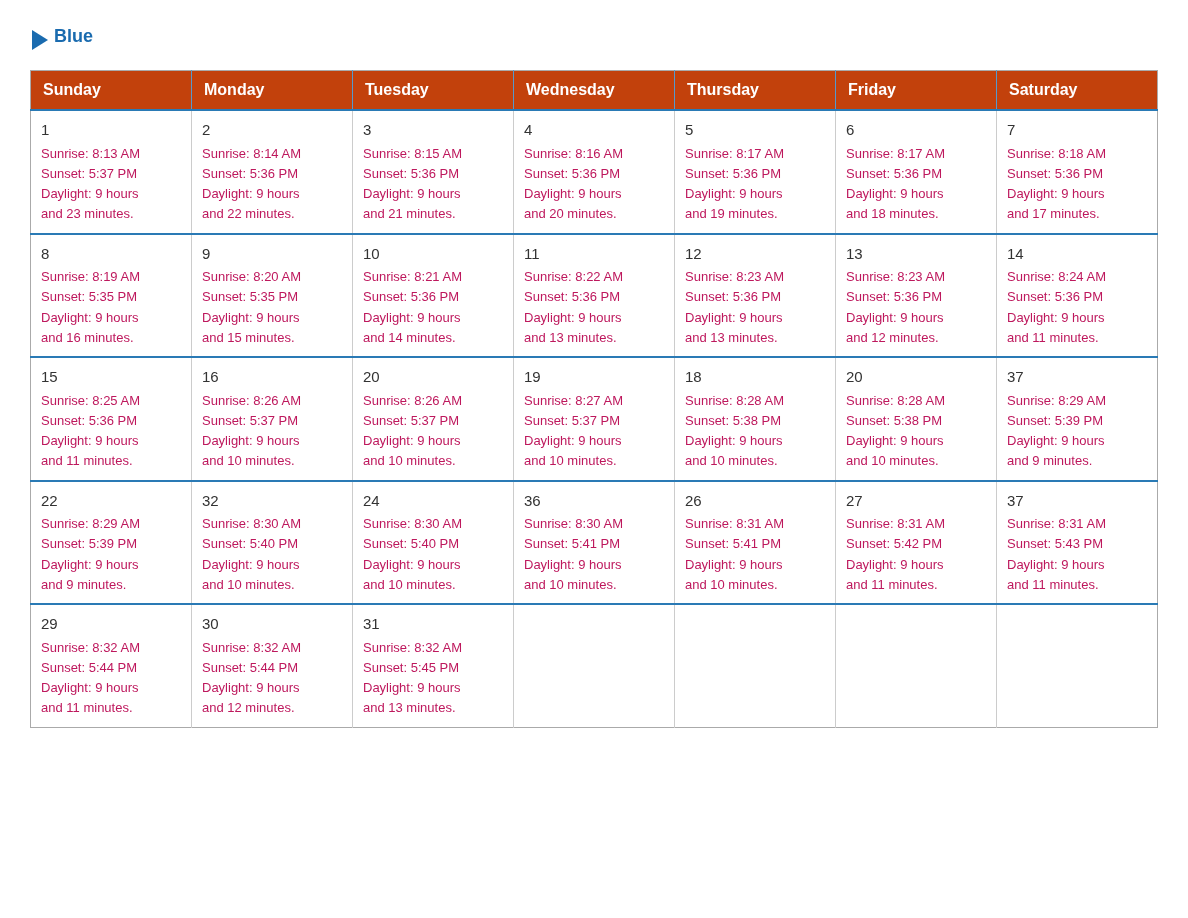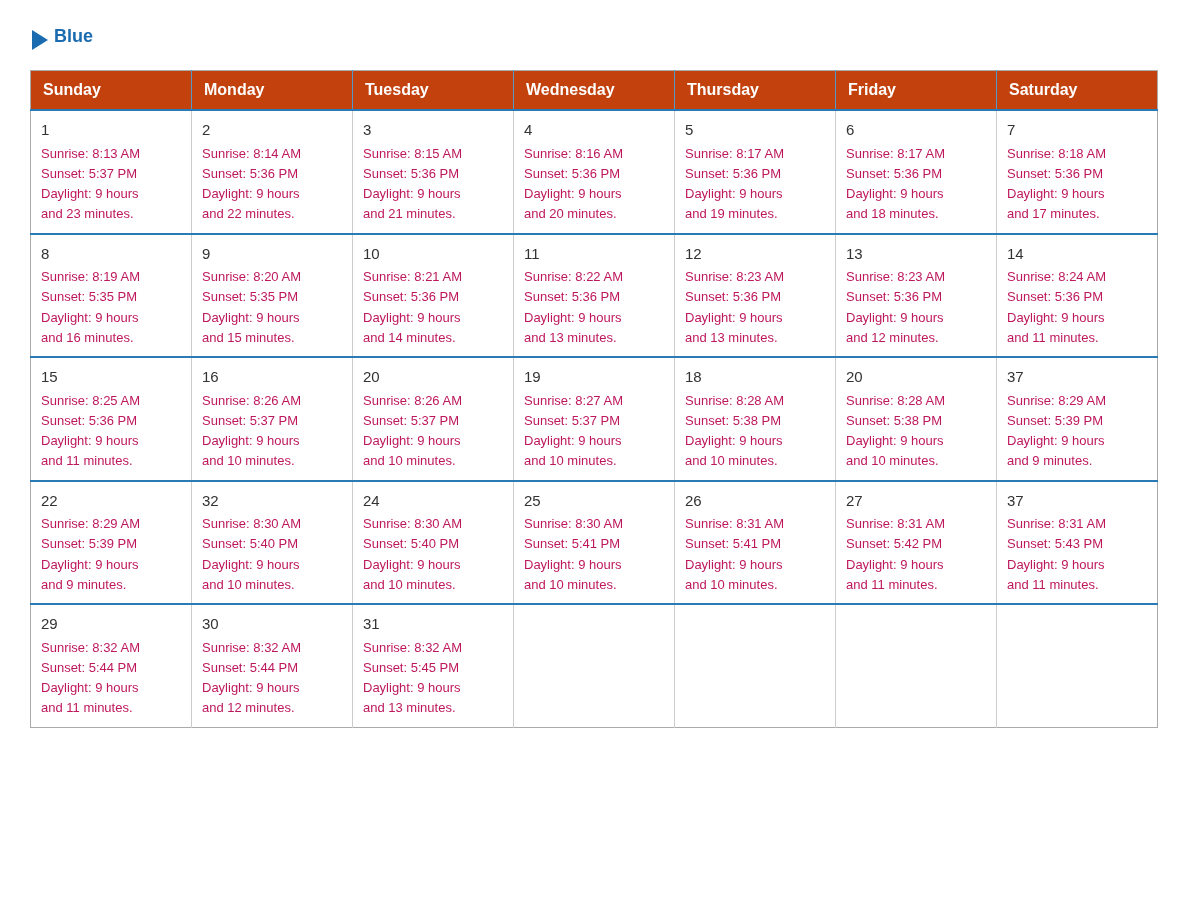--- a/index.html
+++ b/index.html
@@ -165,7 +165,7 @@
         <td><span class="day-num">22</span><span class="day-info">Sunrise: 8:29 AM<br>Sunset: 5:39 PM<br>Daylight: 9 hours<br>and 9 minutes.</span></td>
         <td><span class="day-num">32</span><span class="day-info">Sunrise: 8:30 AM<br>Sunset: 5:40 PM<br>Daylight: 9 hours<br>and 10 minutes.</span></td>
         <td><span class="day-num">24</span><span class="day-info">Sunrise: 8:30 AM<br>Sunset: 5:40 PM<br>Daylight: 9 hours<br>and 10 minutes.</span></td>
-        <td><span class="day-num">25</span><span class="day-info">Sunrise: 8:30 AM<br>Sunset: 5:41 PM<br>Daylight: 9 hours<br>and 10 minutes.</span></td>
+        <td><span class="day-num">36</span><span class="day-info">Sunrise: 8:30 AM<br>Sunset: 5:41 PM<br>Daylight: 9 hours<br>and 10 minutes.</span></td>
         <td><span class="day-num">26</span><span class="day-info">Sunrise: 8:31 AM<br>Sunset: 5:41 PM<br>Daylight: 9 hours<br>and 10 minutes.</span></td>
         <td><span class="day-num">27</span><span class="day-info">Sunrise: 8:31 AM<br>Sunset: 5:42 PM<br>Daylight: 9 hours<br>and 11 minutes.</span></td>
         <td><span class="day-num">37</span><span class="day-info">Sunrise: 8:31 AM<br>Sunset: 5:43 PM<br>Daylight: 9 hours<br>and 11 minutes.</span></td>

